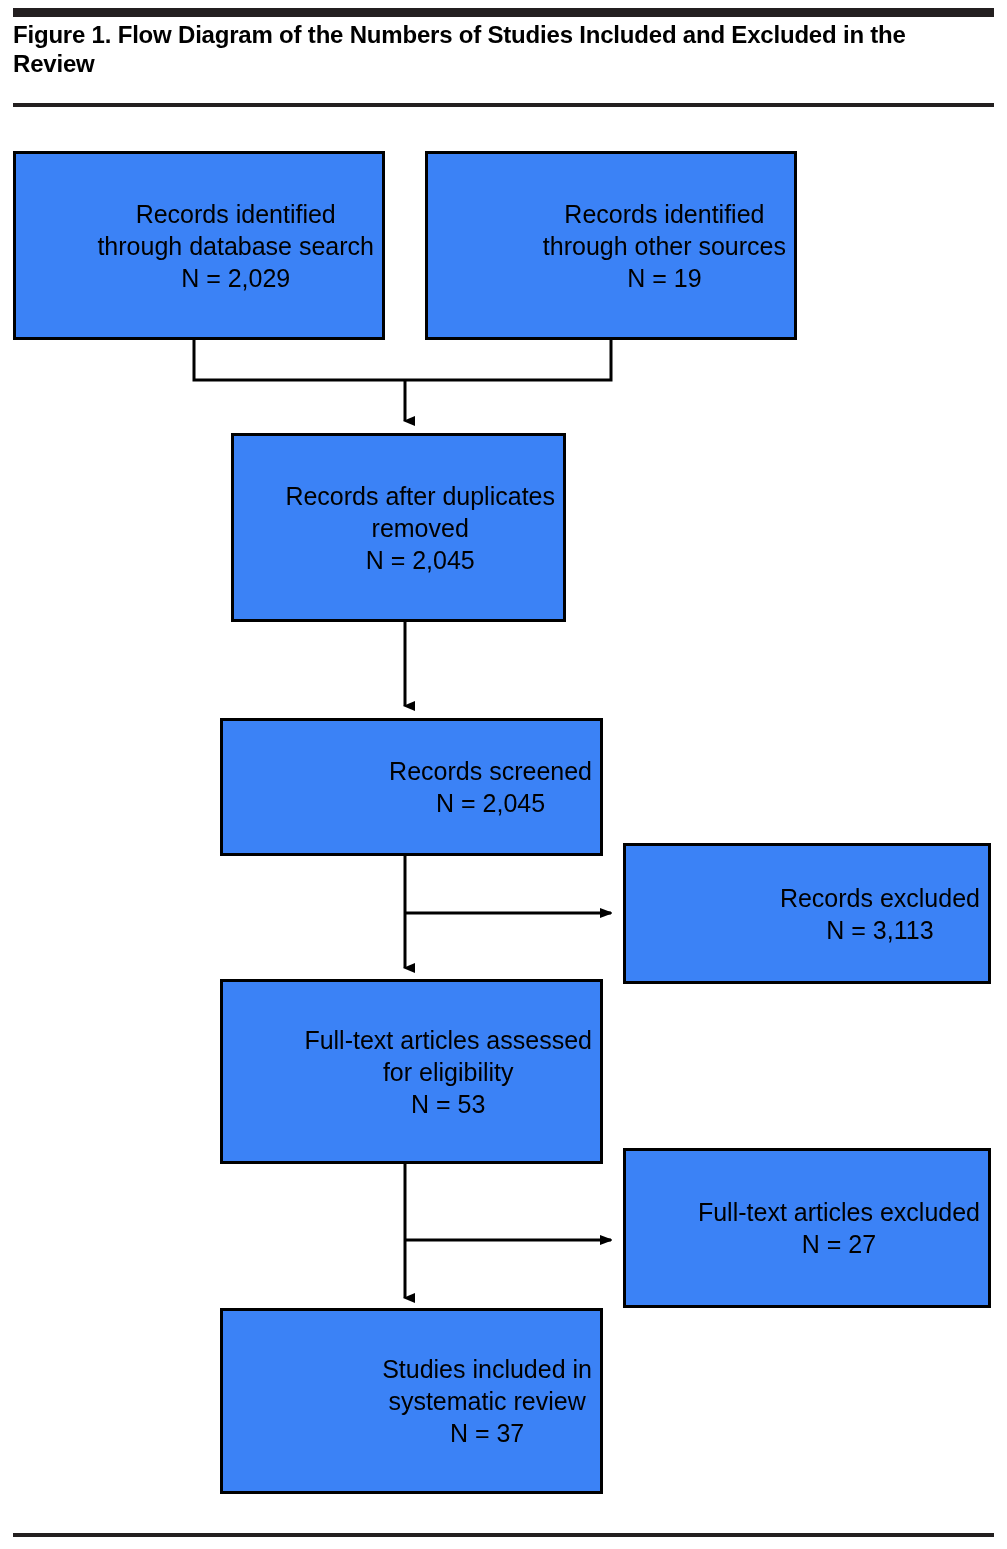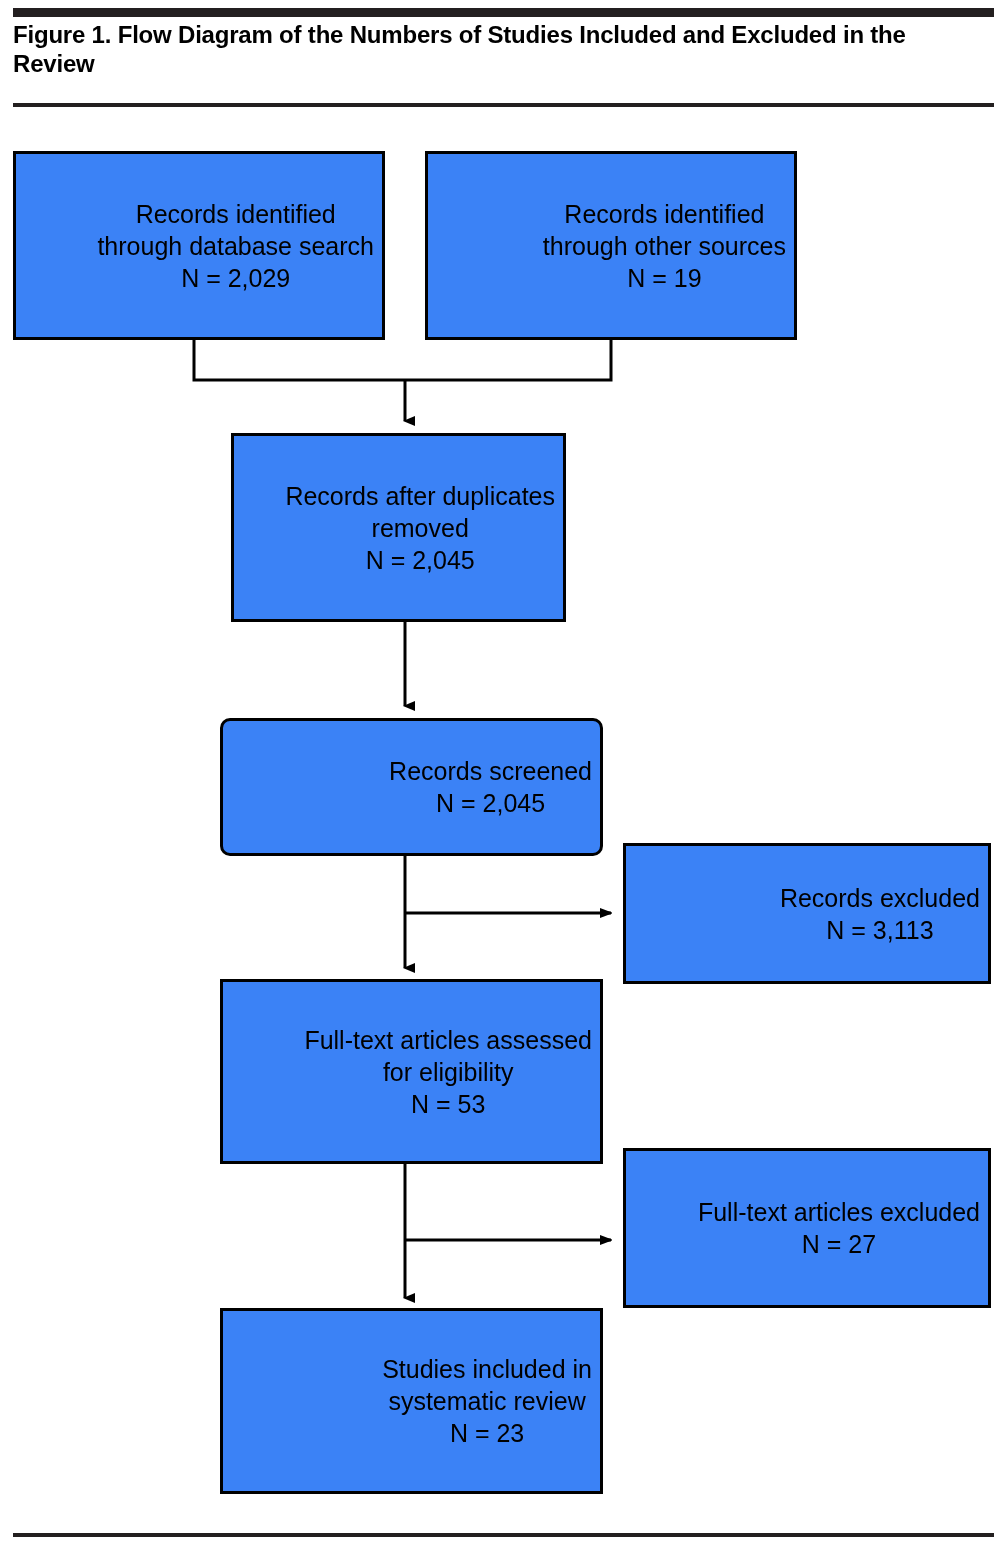--- a/index.html
+++ b/index.html
@@ -157,7 +157,7 @@
 N = 2,045</div>
     </div>
 
-    <div class="node-box" style="left:220px; top:718px; width:383px; height:138px;border-radius:10px;">
+    <div class="node-box" style="left:220px; top:718px; width:383px; height:138px;">
       <div class="node-text">Records screened
 N = 2,045</div>
     </div>

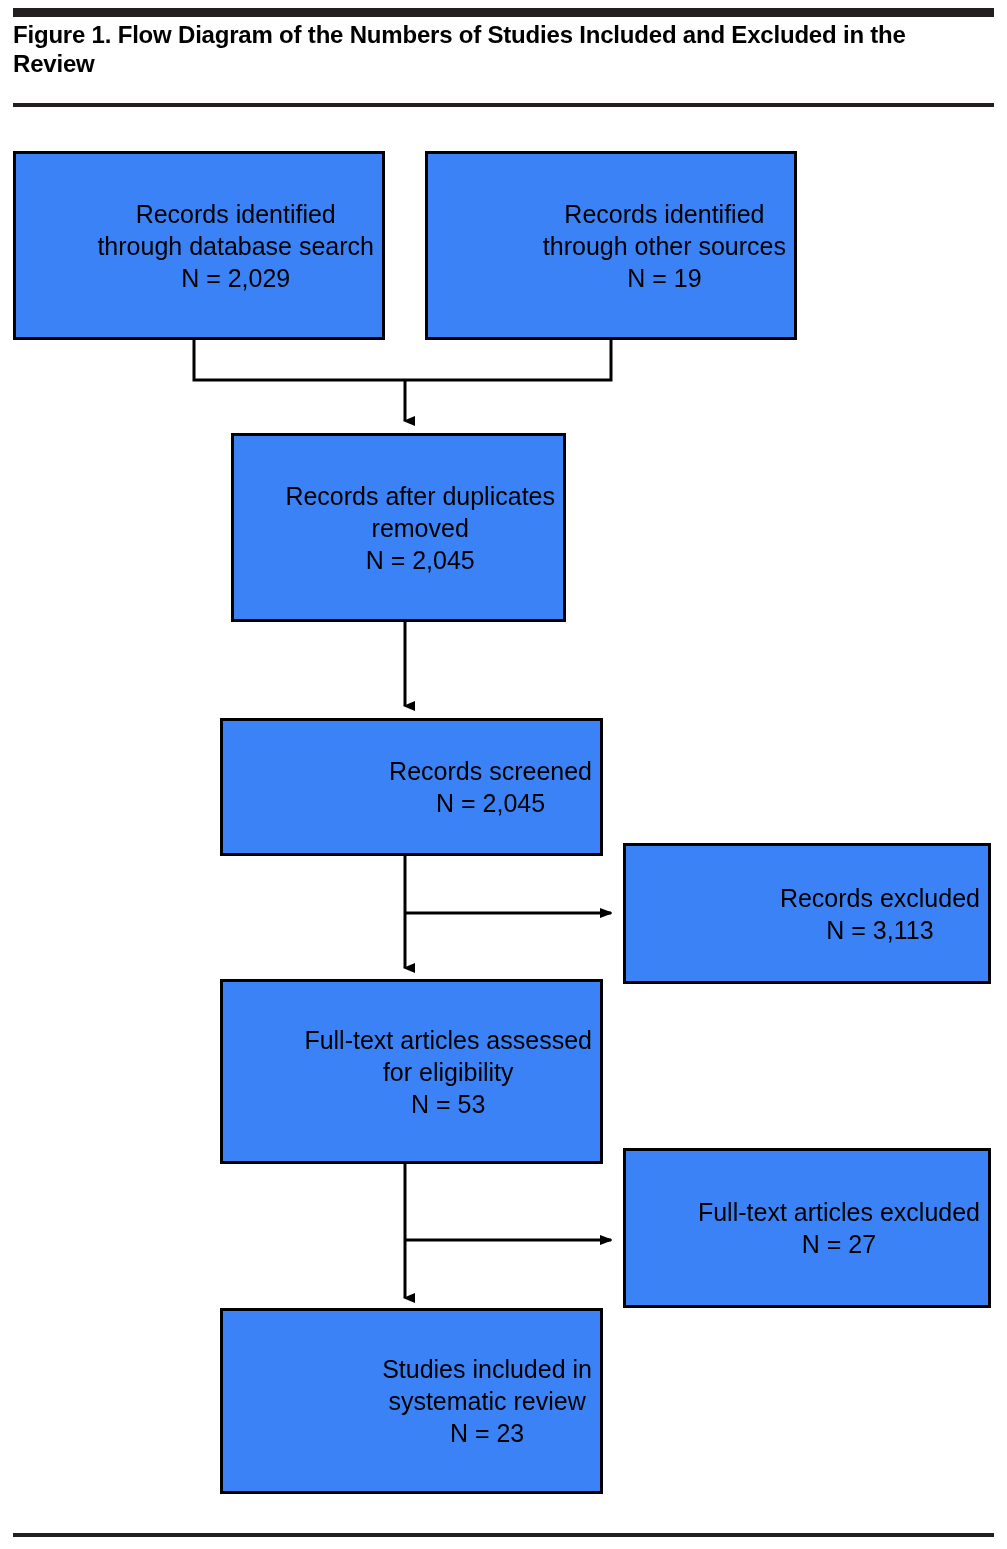--- a/index.html
+++ b/index.html
@@ -181,7 +181,7 @@
     <div class="node-box" style="left:220px; top:1308px; width:383px; height:186px;">
       <div class="node-text">Studies included in
 systematic review
-N = 23</div>
+N = 37</div>
     </div>
 
   </div>

